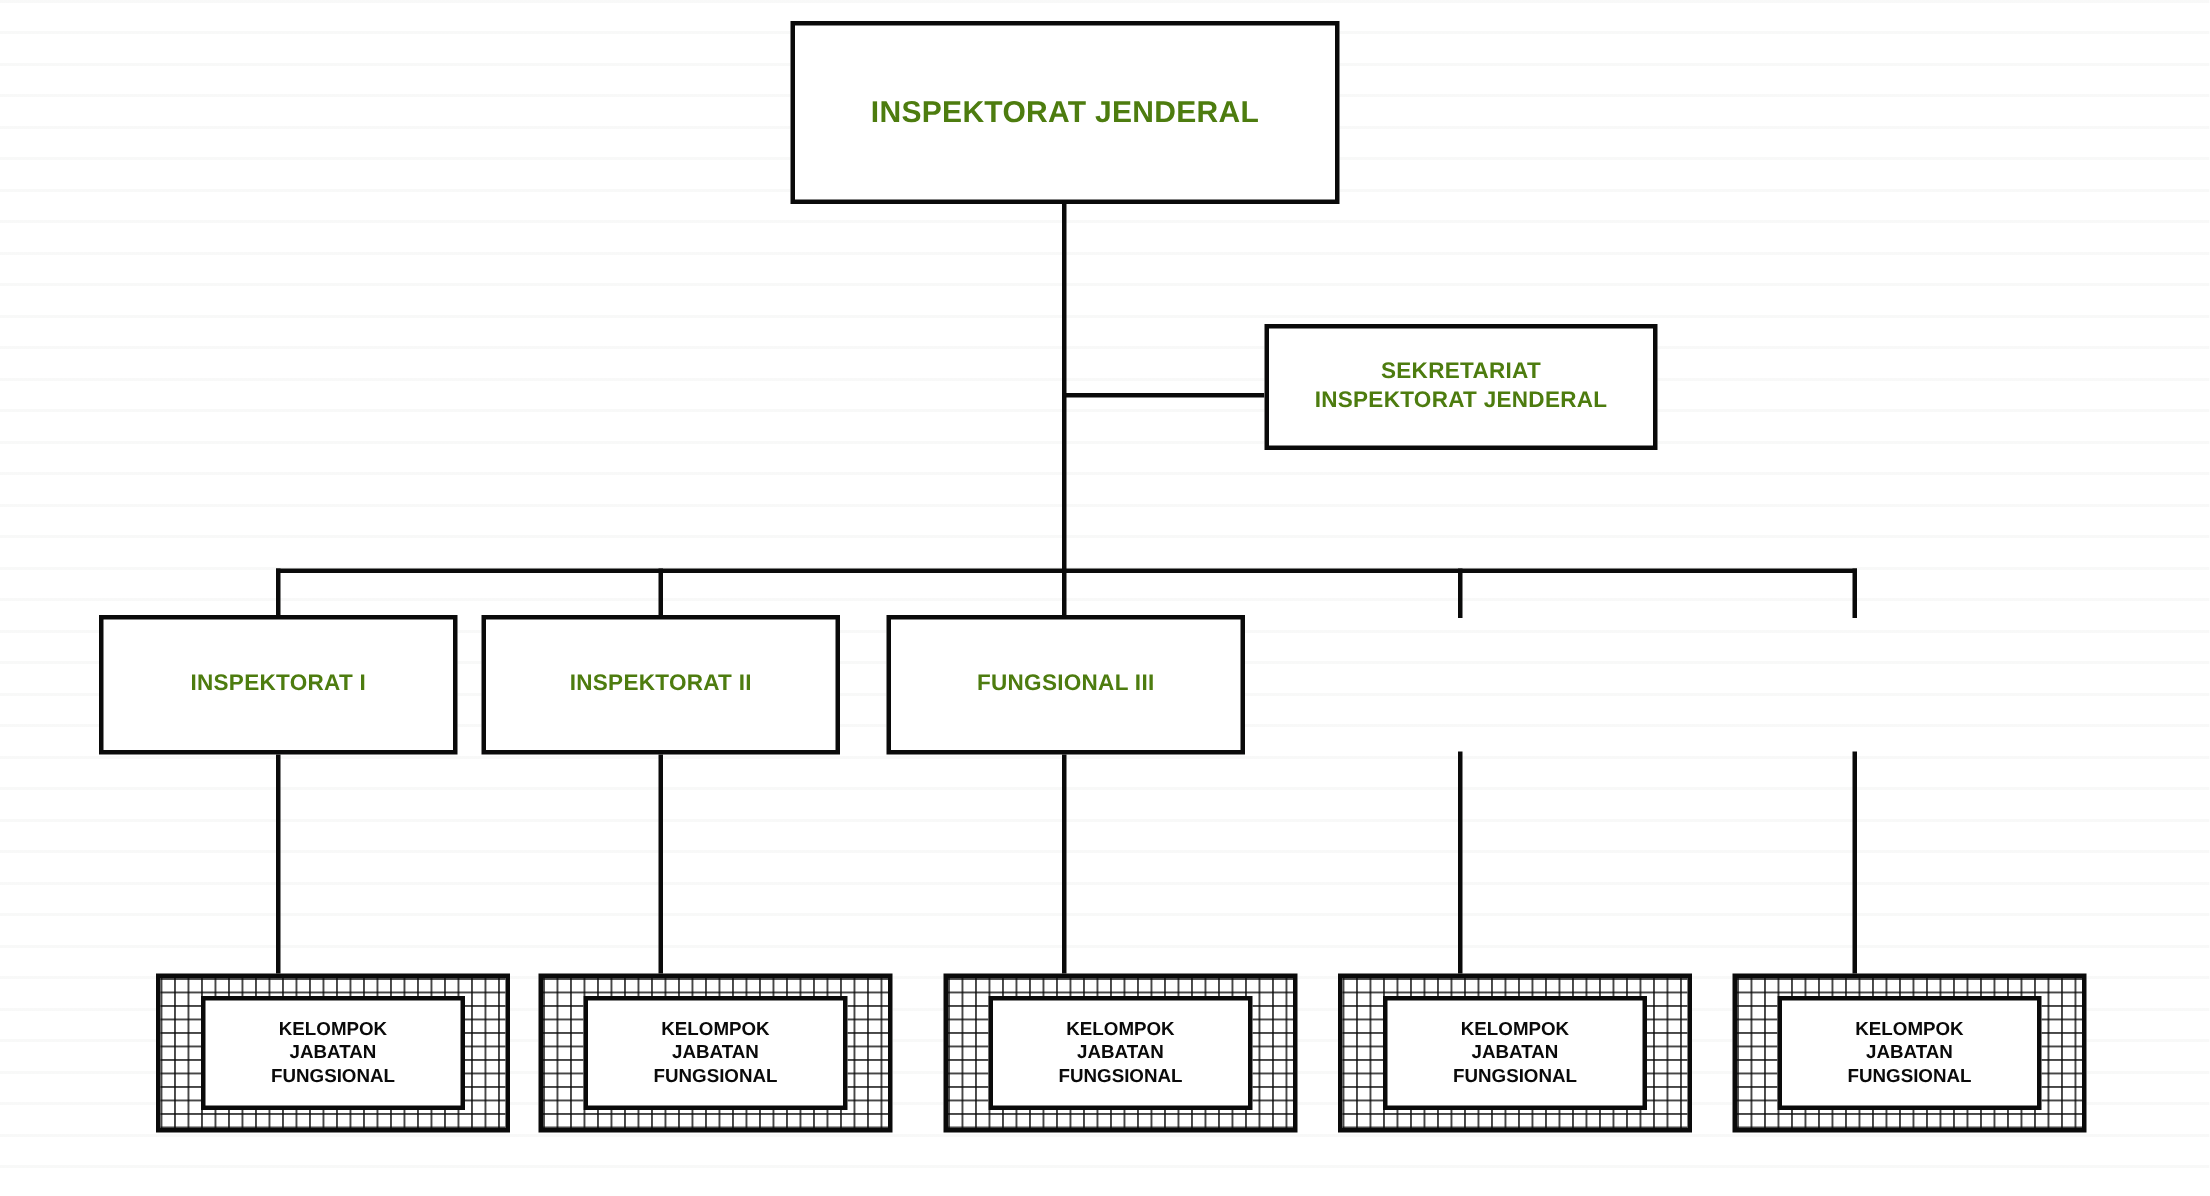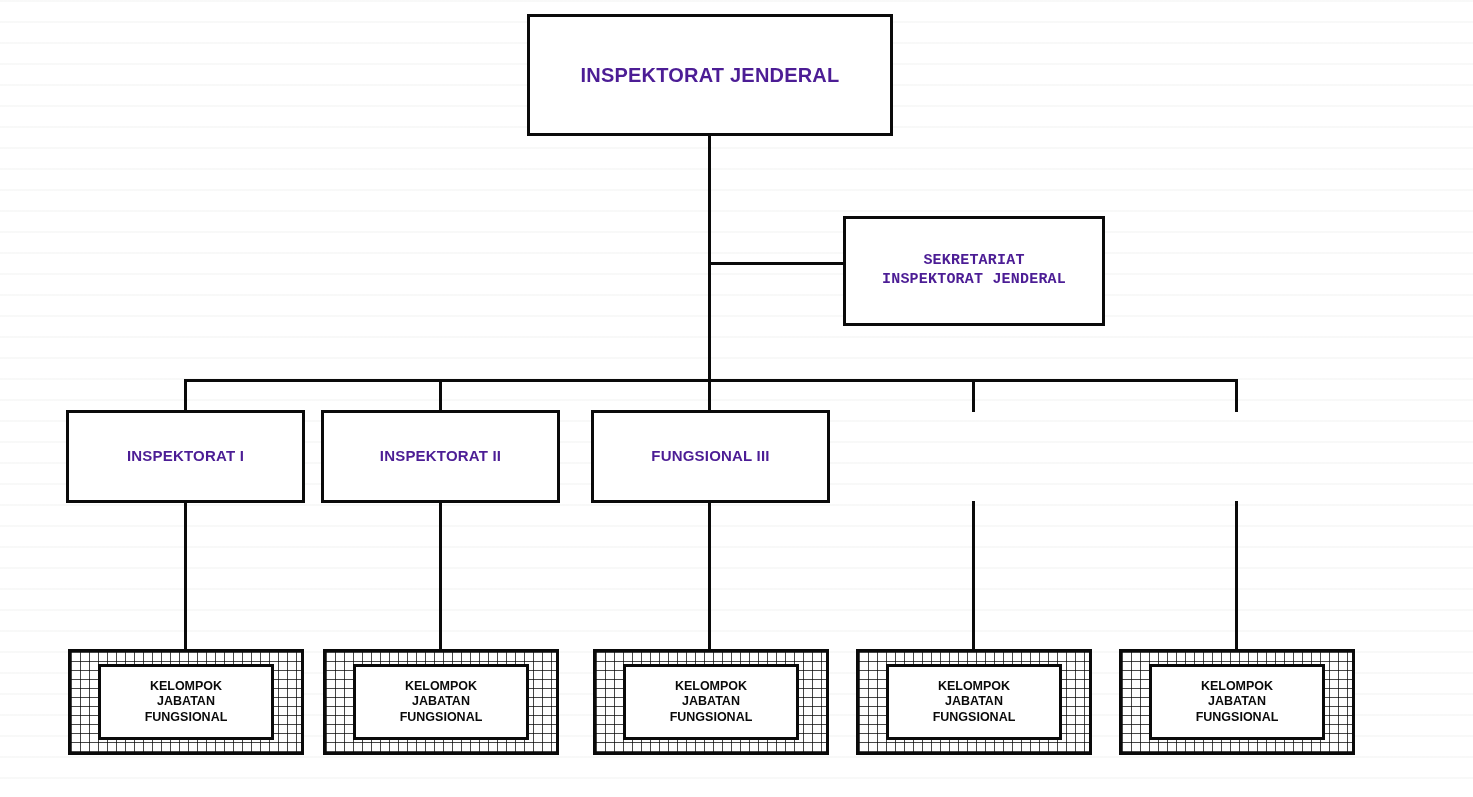--- a/index.html
+++ b/index.html
@@ -32,7 +32,7 @@
     align-items: center;
     justify-content: center;
     text-align: center;
-    color: #4c1d95;
+    color: #4d7c0f;
     font-weight: bold;
     letter-spacing: 0.2px;
   }

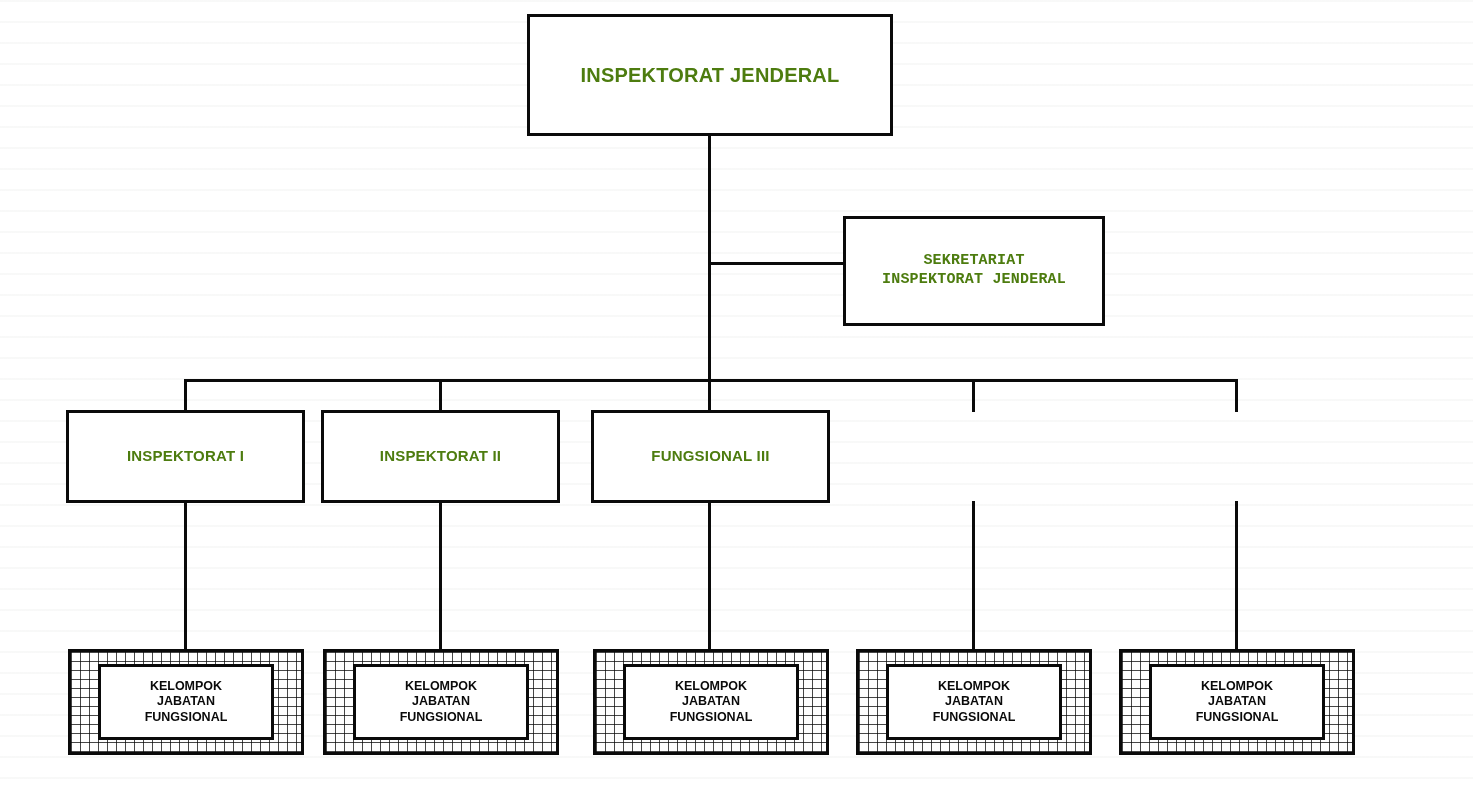--- a/index.html
+++ b/index.html
@@ -43,9 +43,8 @@
     font-size: 20px;
   }
   .sek-box {
-    left: 843px; top: 216px; width: 262px; height: 110px;
+    left: 843px; top: 216px; width: 262px; height: 84px;
     font-size: 15px;
-    font-family: Liberation Mono, monospace;
   }
   .unit-box {
     top: 410px; width: 239px; height: 93px;

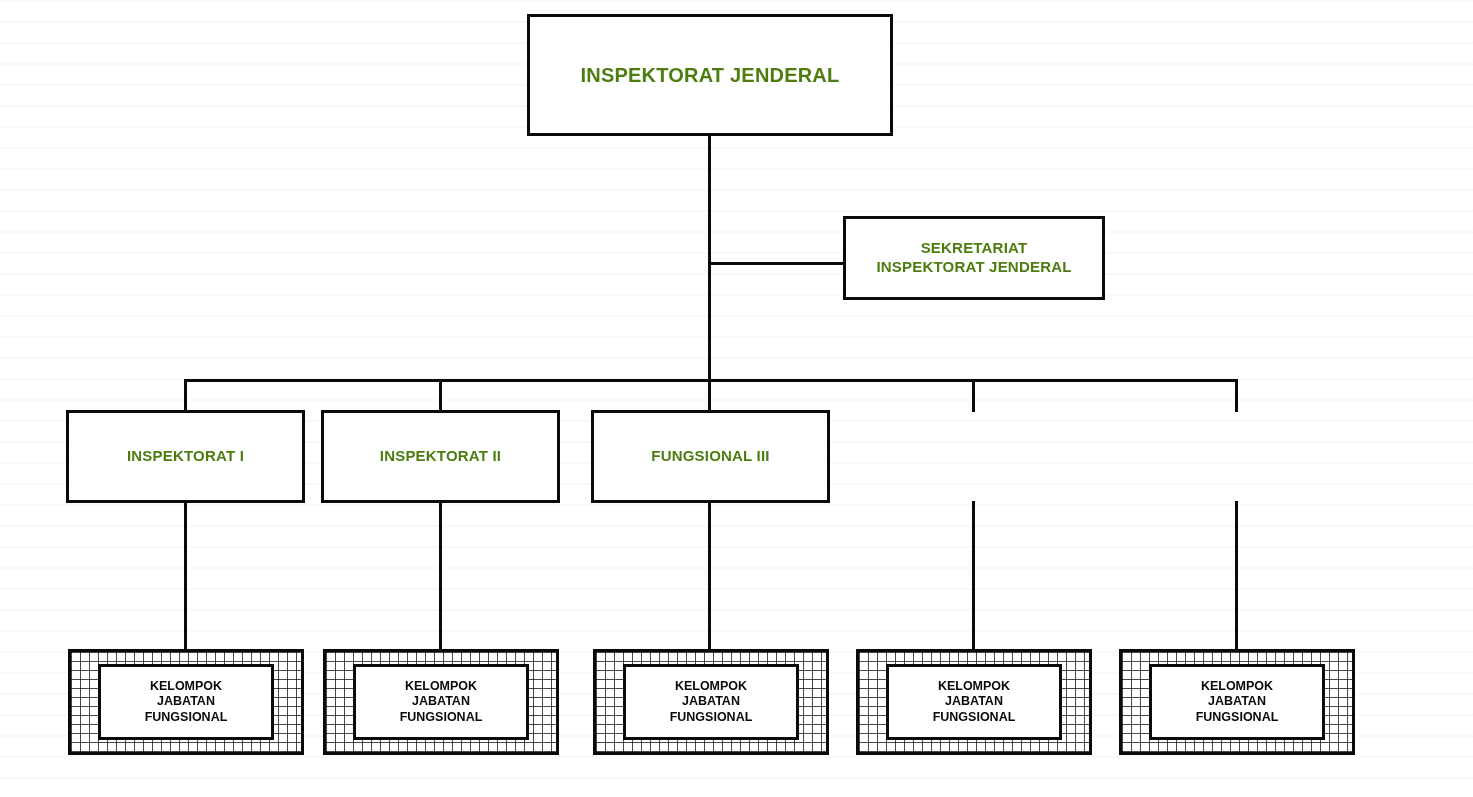--- a/index.html
+++ b/index.html
@@ -69,6 +69,7 @@
     display: flex;
     align-items: center;
     justify-content: center;
+    margin-left: 36px;
   }
   .hatch-0 { left: 68px; }
   .hatch-1 { left: 323px; }

